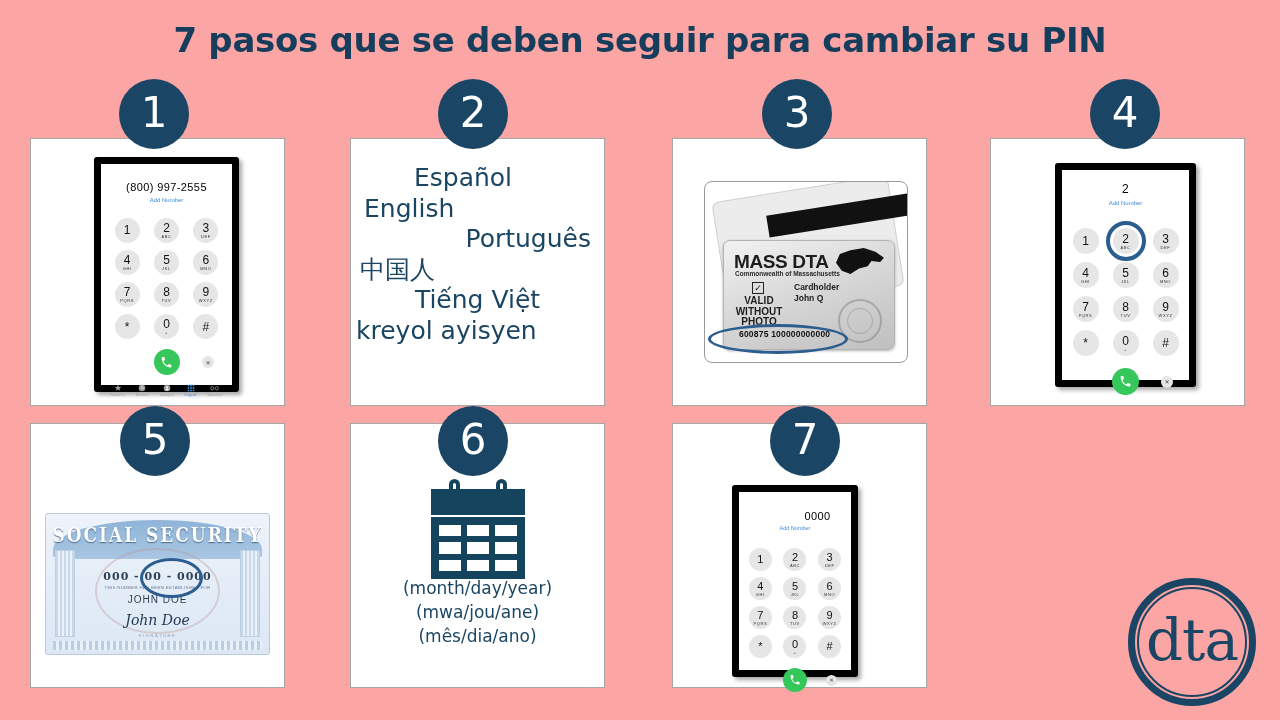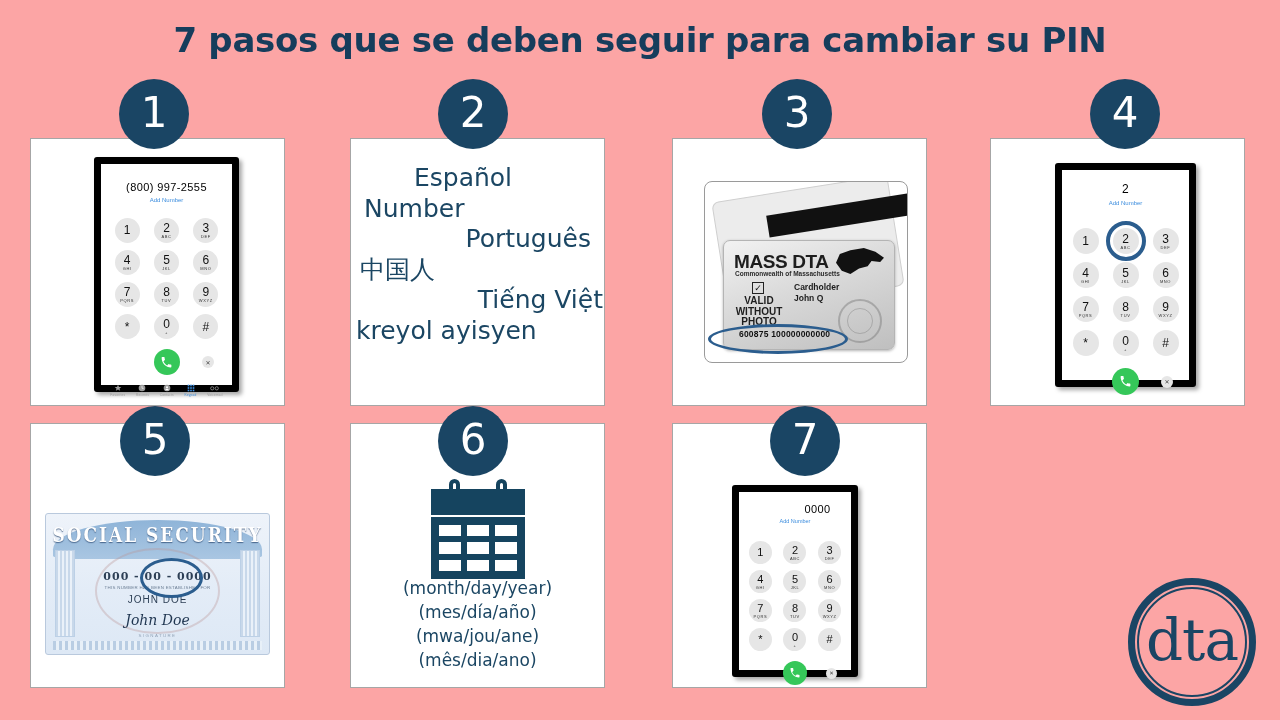--- a/index.html
+++ b/index.html
@@ -293,7 +293,7 @@
   <div class="step-circle" style="left:438px; top:79px;">2</div>
   <div class="langs" style="left:352px; top:163px; width:251px;">
     <div class="lang" style="text-align:center; padding-right:29px;">Español</div>
-    <div class="lang" style="text-align:left; padding-left:12px;">Number</div>
+    <div class="lang" style="text-align:left; padding-left:12px;">English</div>
     <div class="lang" style="text-align:right; padding-right:12px;">Português</div>
     <div class="lang" style="text-align:left; padding-left:8px;">中国人</div>
     <div class="lang" style="text-align:right; ">Tiếng Việt</div>

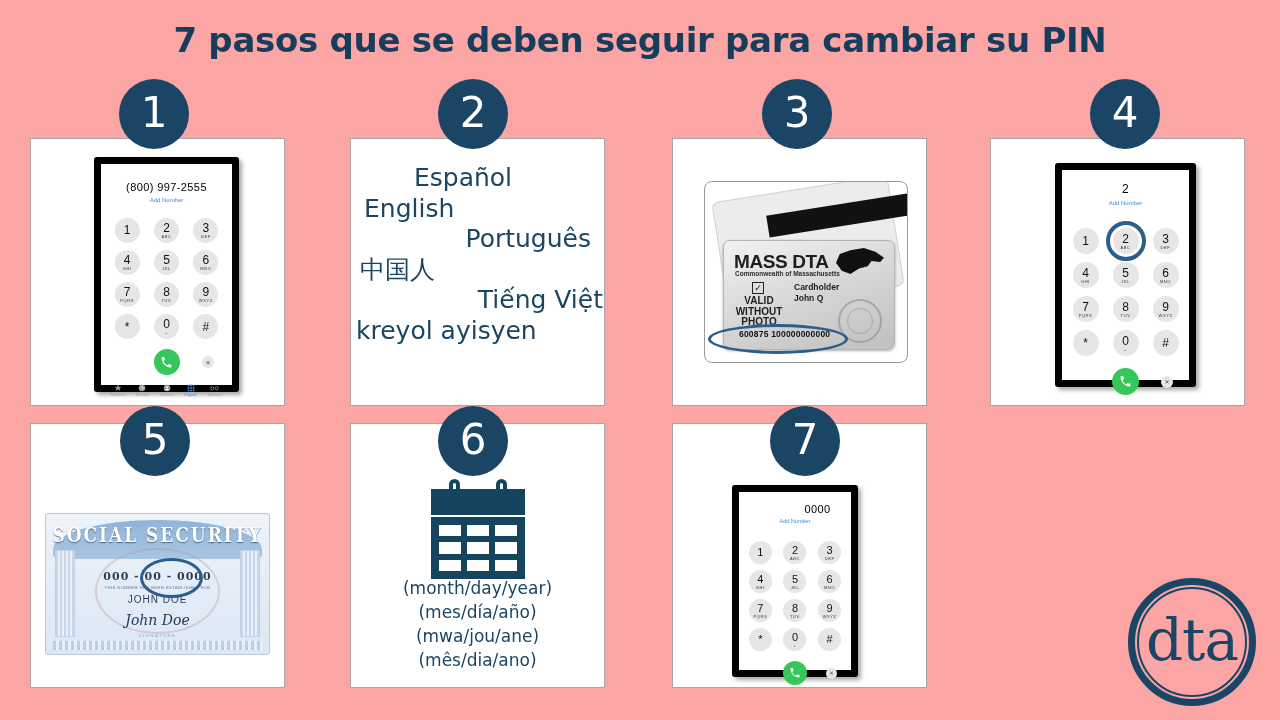--- a/index.html
+++ b/index.html
@@ -296,7 +296,7 @@
     <div class="lang" style="text-align:left; padding-left:12px;">English</div>
     <div class="lang" style="text-align:right; padding-right:12px;">Português</div>
     <div class="lang" style="text-align:left; padding-left:8px;">中国人</div>
-    <div class="lang" style="text-align:right; ">Tiếng Việt</div>
+    <div class="lang" style="text-align:center; ">Tiếng Việt</div>
     <div class="lang" style="text-align:left; padding-left:4px;">kreyol ayisyen</div>
   </div>
 

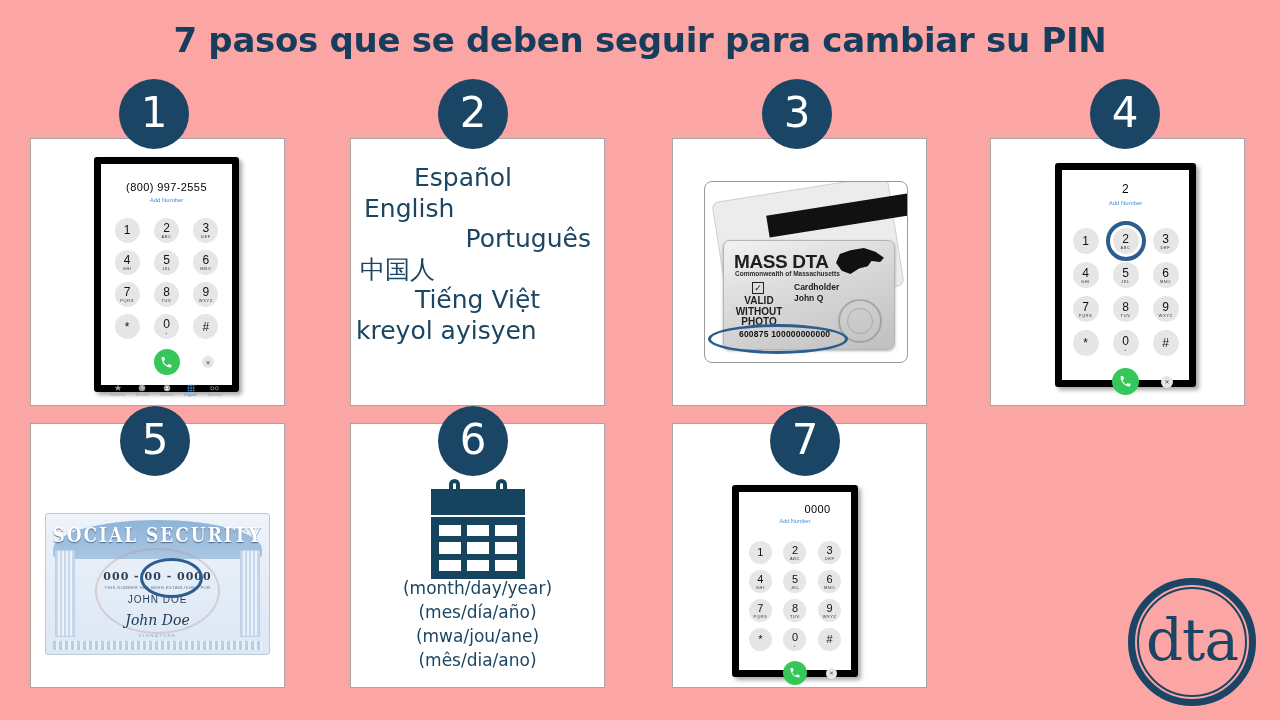--- a/index.html
+++ b/index.html
@@ -435,7 +435,7 @@
   <div class="step-circle" style="left:770px; top:406px;">7</div>
 
   <div class="phone" style="left:732px; top:485px; width:126px; height:192px;">
-    <div class="phone-number" style="font-size:11px; margin-top:11px;padding-left:45px;">0000</div>
+    <div class="phone-number" style="font-size:11px; margin-top:18px;padding-left:45px;">0000</div>
     <div class="phone-addnum" style="font-size:5.5px; margin-top:3px;">Add Number</div>
     <div class="keypad" style="width:104px; margin-top:17px; row-gap:6px;">
       <div class="key" style="width:23px;height:23px;">

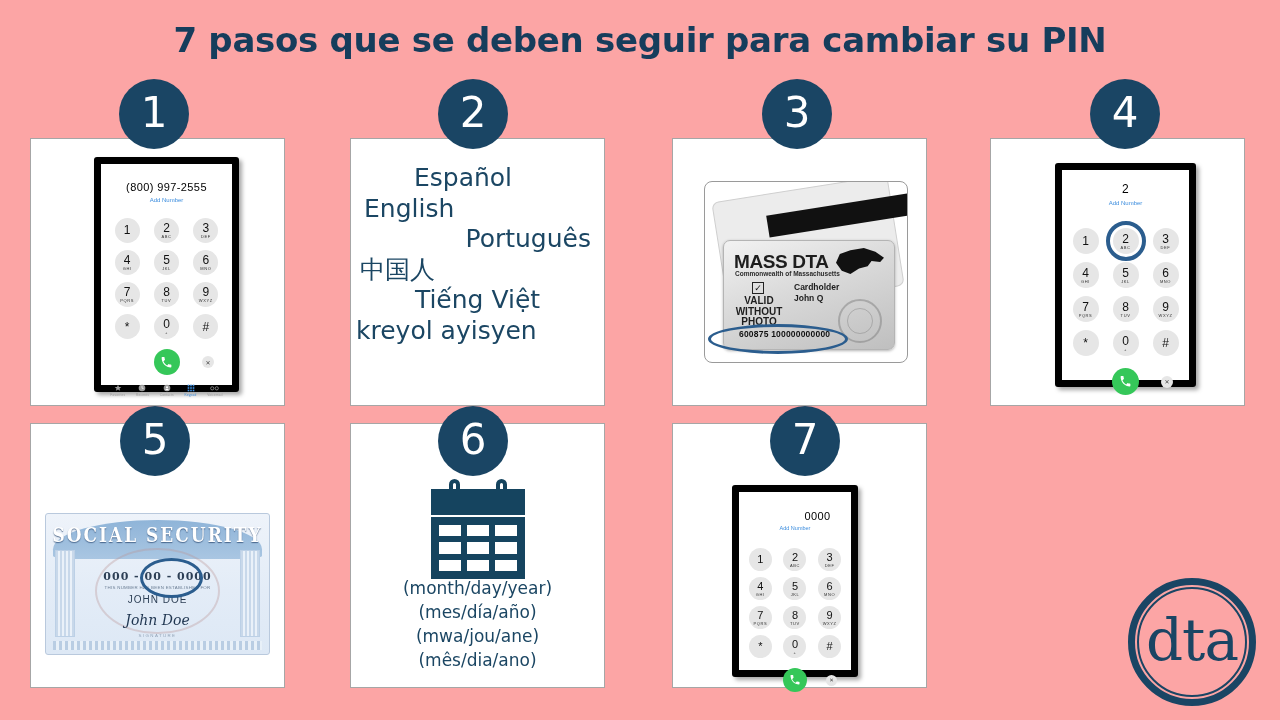--- a/index.html
+++ b/index.html
@@ -426,7 +426,6 @@
 
   <div class="datelines" style="left:350px; top:576px; width:255px;">
     <div>(month/day/year)</div>
-    <div>(mes/día/año)</div>
     <div>(mwa/jou/ane)</div>
     <div>(mês/dia/ano)</div>
   </div>

